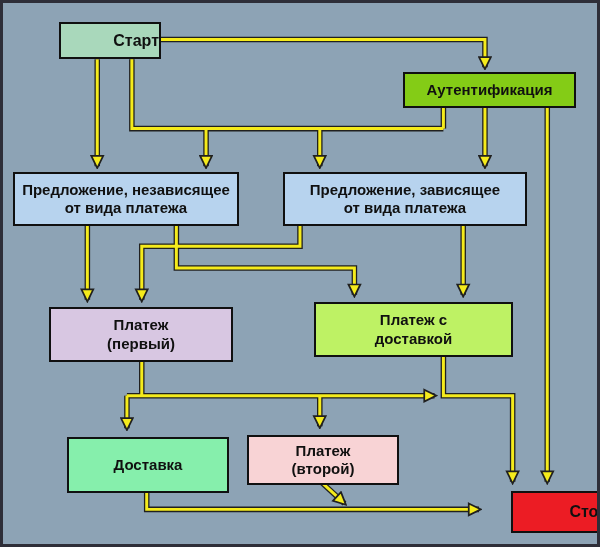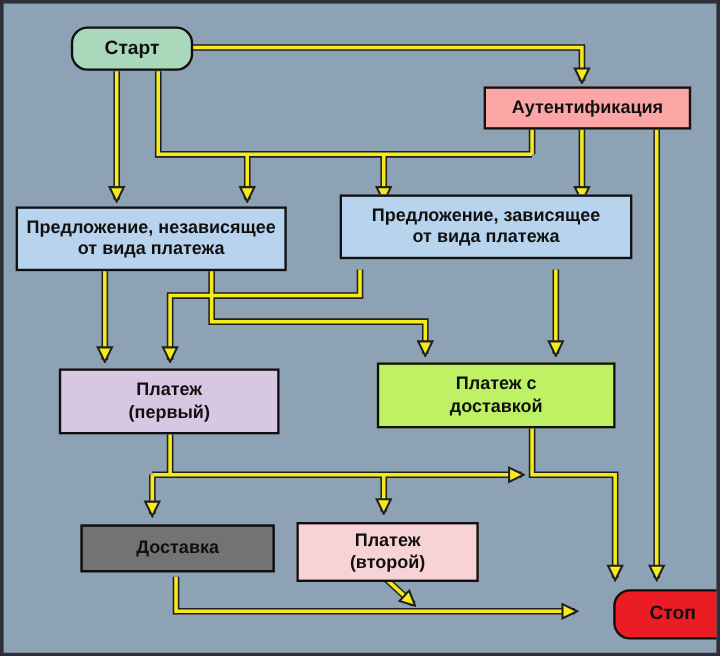--- a/index.html
+++ b/index.html
@@ -31,7 +31,7 @@
     color:#101010;
     white-space:pre-line;
   }
-  .rounded{border-radius:14px;}
+  .rounded{border-radius:0;justify-content:flex-end;}
   .big{font-size:16px;}
 </style>
 </head>

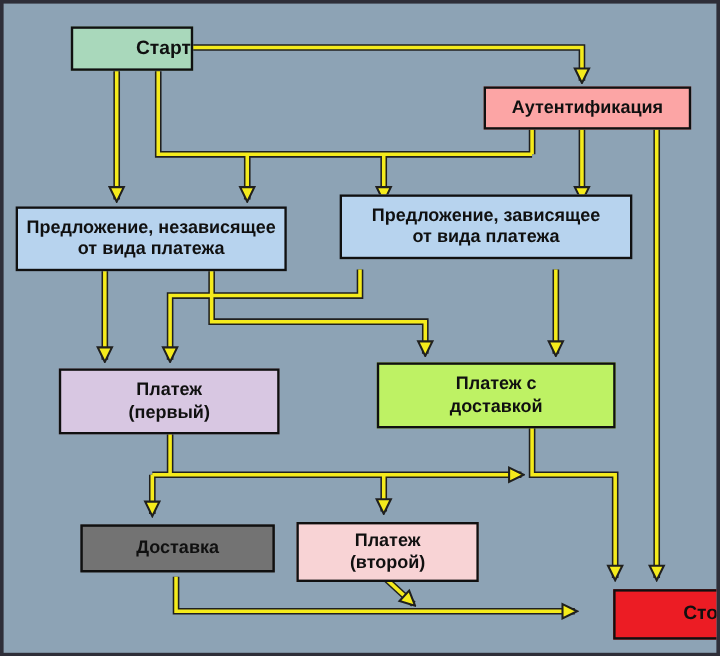--- a/index.html
+++ b/index.html
@@ -89,7 +89,7 @@
     <span>Старт</span>
   </div>
 
-  <div class="node" style="left: 400px; top: 69px; width: 173px; height: 36px; background-color: #fca5a5;">
+  <div class="node" style="left: 400px; top: 69px; width: 173px; height: 36px; background-color: #84cc16;">
     <span>Аутентификация</span>
   </div>
 

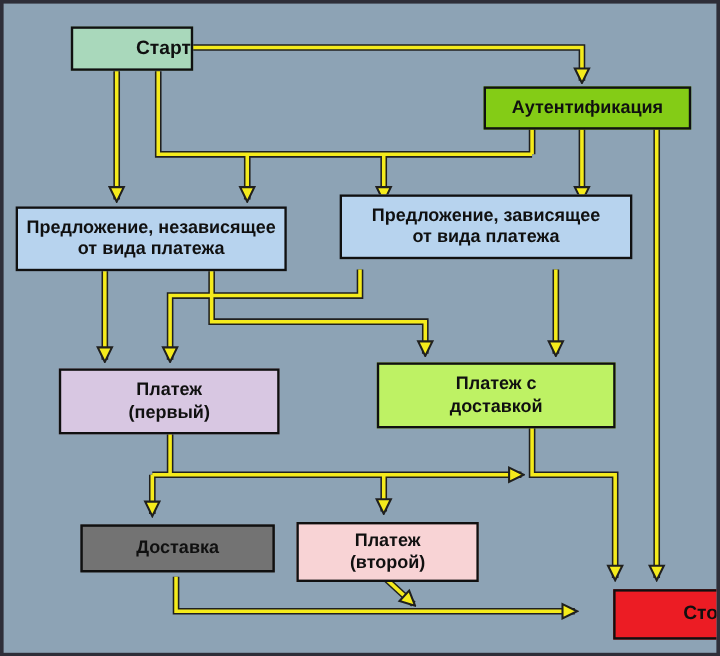--- a/index.html
+++ b/index.html
@@ -98,7 +98,7 @@
 от вида платежа</span>
   </div>
 
-  <div class="node" style="left: 280px; top: 159px; width: 244px; height: 54px; background-color: rgb(183, 211, 238);">
+  <div class="node" style="left: 280px; top: 169px; width: 244px; height: 54px; background-color: rgb(183, 211, 238);">
     <span>Предложение, зависящее
 от вида платежа</span>
   </div>

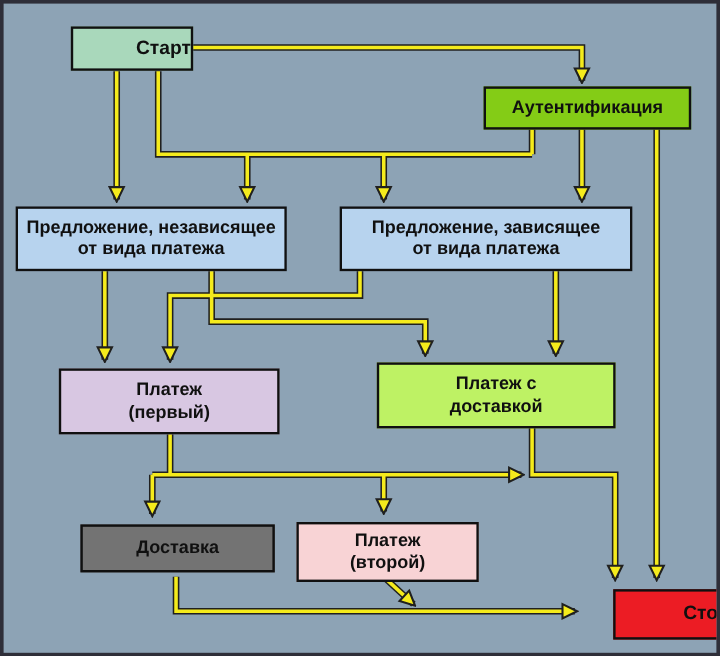--- a/index.html
+++ b/index.html
@@ -113,7 +113,7 @@
 доставкой</span>
   </div>
 
-  <div class="node" style="left: 64px; top: 434px; width: 162px; height: 40px; background-color: #737373;">
+  <div class="node" style="left: 64px; top: 434px; width: 162px; height: 56px; background-color: #86efac;">
     <span>Доставка</span>
   </div>
 

